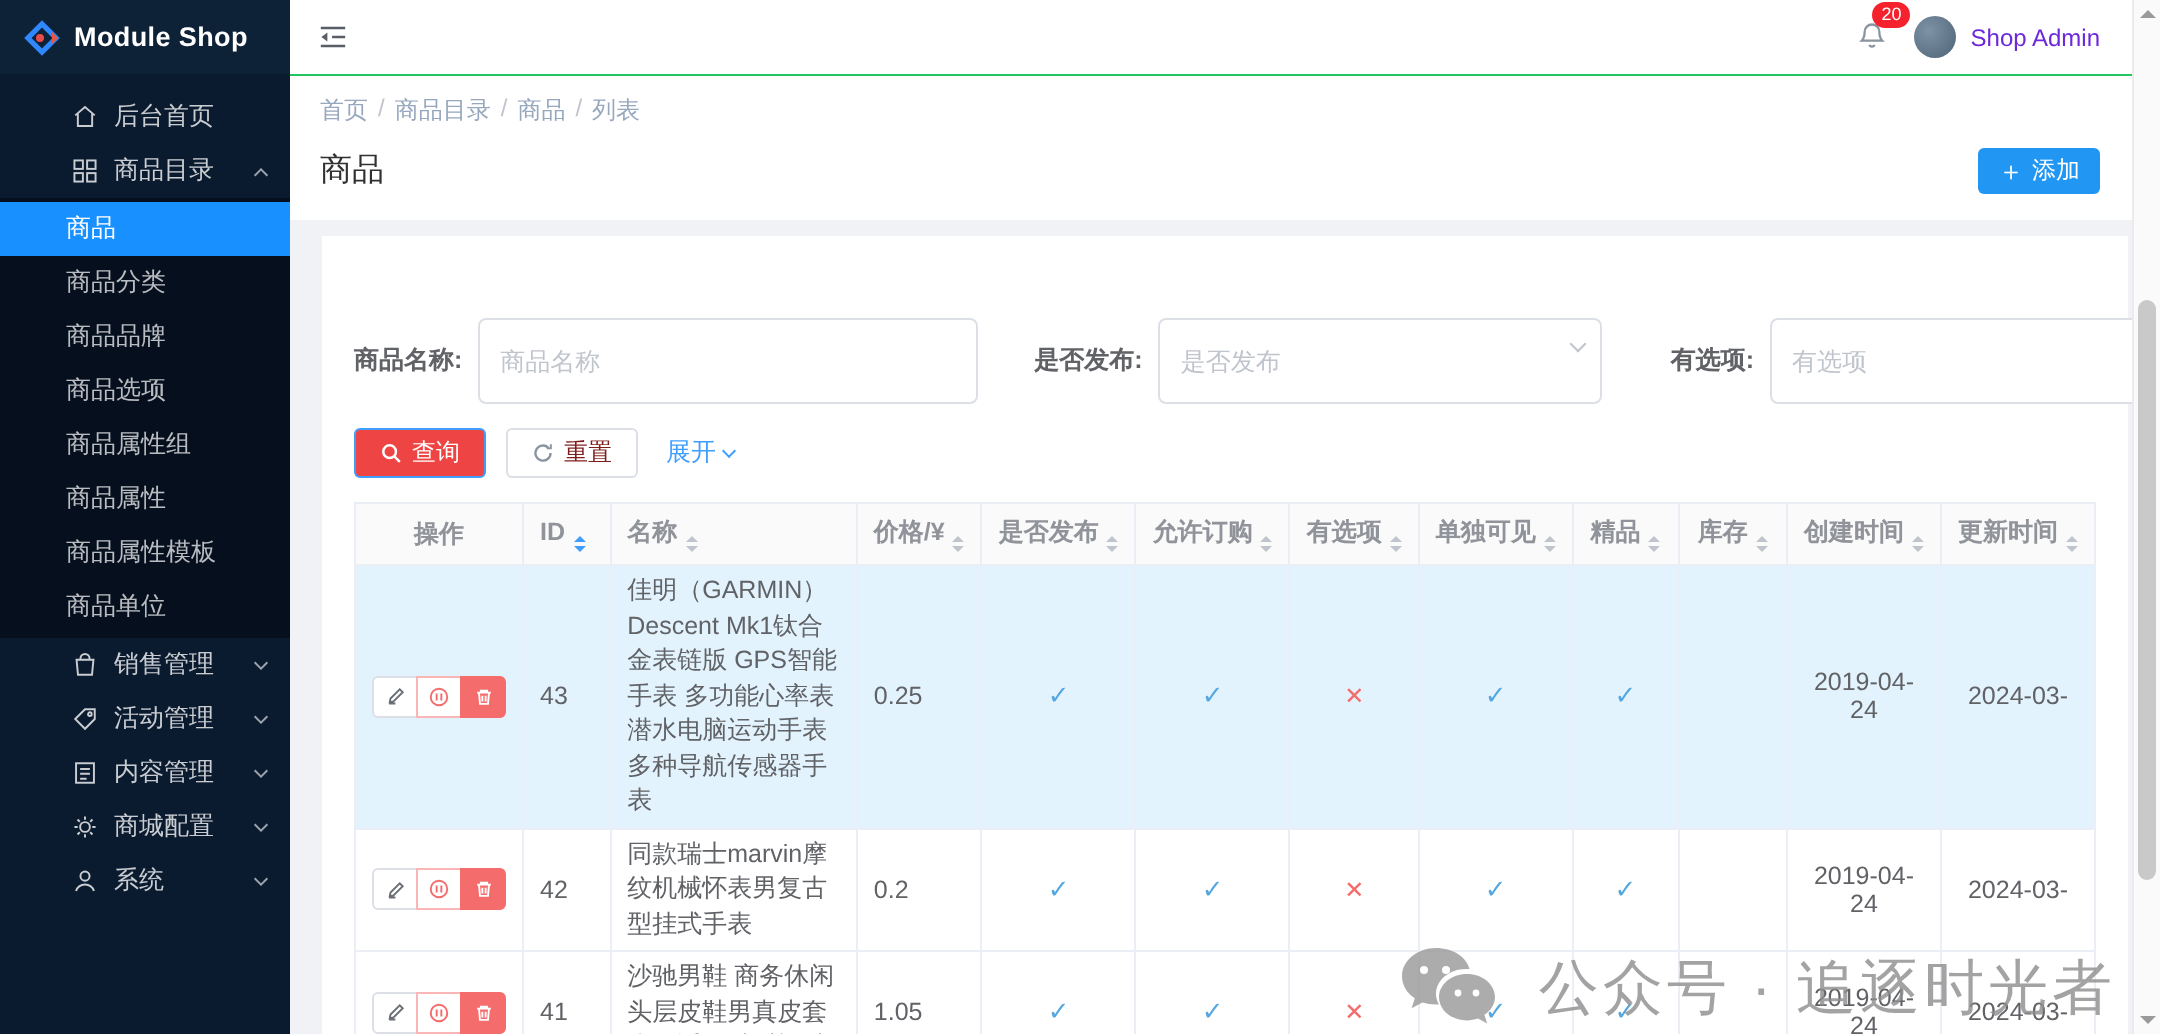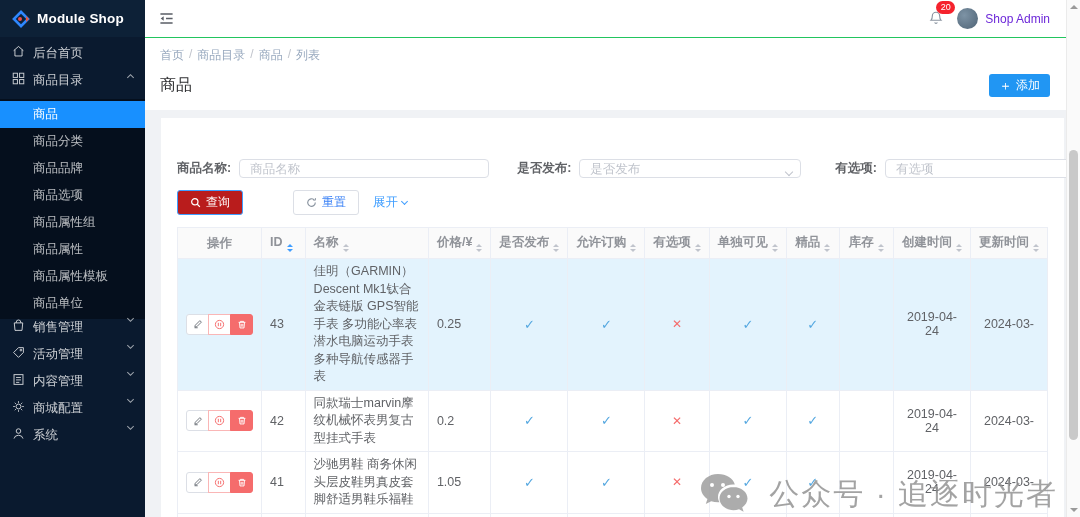--- a/index.html
+++ b/index.html
@@ -11,7 +11,7 @@
   .logo { height:37px; background:#0d2137; display:flex; align-items:center; gap:7px; padding:6px 12px; flex:none; }
   .logo-text { color:#fff; font-weight:bold; font-size:13.5px; letter-spacing:.2px; }
   .menu { padding-top:8px; font-size:12.5px; }
-  .menu-item { height:27px; display:flex; align-items:flex-start; gap:8px; padding:0 12px; cursor:pointer; }
+  .menu-item { height:27px; display:flex; align-items:center; gap:8px; padding:0 12px; cursor:pointer;margin-left:24px; }
   .menu-item .mi { width:13px; height:13px; flex:none; display:flex; }
   .menu-item .lbl { flex:1; white-space:nowrap; }
   .chev { width:5px; height:5px; border-right:1.2px solid rgba(255,255,255,.6); border-bottom:1.2px solid rgba(255,255,255,.6); flex:none; }

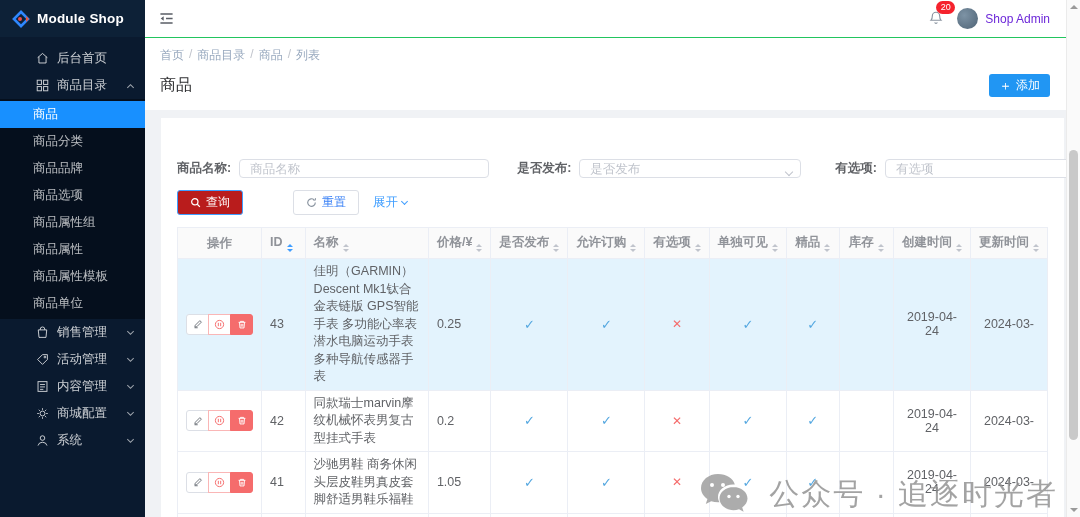--- a/index.html
+++ b/index.html
@@ -45,7 +45,7 @@
   .f-group { display:flex; align-items:center; gap:8px; }
   .f-label { font-size:12.5px; color:#606266; font-weight:bold; white-space:nowrap; }
   .f-input { position:relative; }
-  .f-input input { height:19px; border:1px solid #dcdfe6; border-radius:4px; padding:0 10px; font-size:12.5px; color:#606266; outline:none; font-family:inherit; width:100%; }
+  .f-input input { height:43px; border:1px solid #dcdfe6; border-radius:4px; padding:0 10px; font-size:12.5px; color:#606266; outline:none; font-family:inherit; width:100%; }
   .f-input input::placeholder { color:#c0c4cc; }
   .sel-caret { position:absolute; right:9px; top:10px; width:6px; height:6px; border-right:1.2px solid #c0c4cc; border-bottom:1.2px solid #c0c4cc; transform:rotate(45deg); pointer-events:none; }
   .w-name { width:250px; } .w-pub { width:222px; } .w-opt { width:232px; }

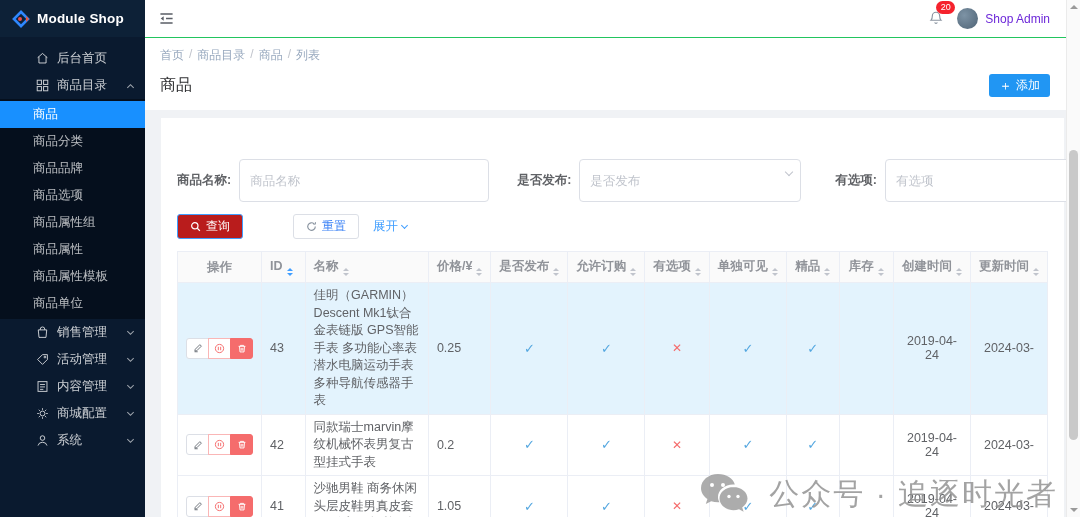--- a/index.html
+++ b/index.html
@@ -53,7 +53,7 @@
 
   .actions-row { margin-top:12px; display:flex; align-items:center; gap:10px; }
   .btn { height:25px; border-radius:3px; font-size:12px; cursor:pointer; display:inline-flex; align-items:center; gap:5px; padding:0 12px; font-family:inherit; }
-  .btn-primary { background:#b91c1c; border:1px solid #409eff; color:#fff; }
+  .btn-primary { background:#ef4444; border:1px solid #409eff; color:#fff; }
   .btn-plain { background:#fff; border:1px solid #dcdfe6; color:#3b82f6;margin-left:40px; }
   .link-expand { color:#409eff; font-size:12.5px; cursor:pointer; display:inline-flex; align-items:center; gap:4px; margin-left:4px; }
   .link-expand .chev2 { width:5px; height:5px; border-right:1.3px solid #409eff; border-bottom:1.3px solid #409eff; transform:rotate(45deg); margin-top:-3px; }

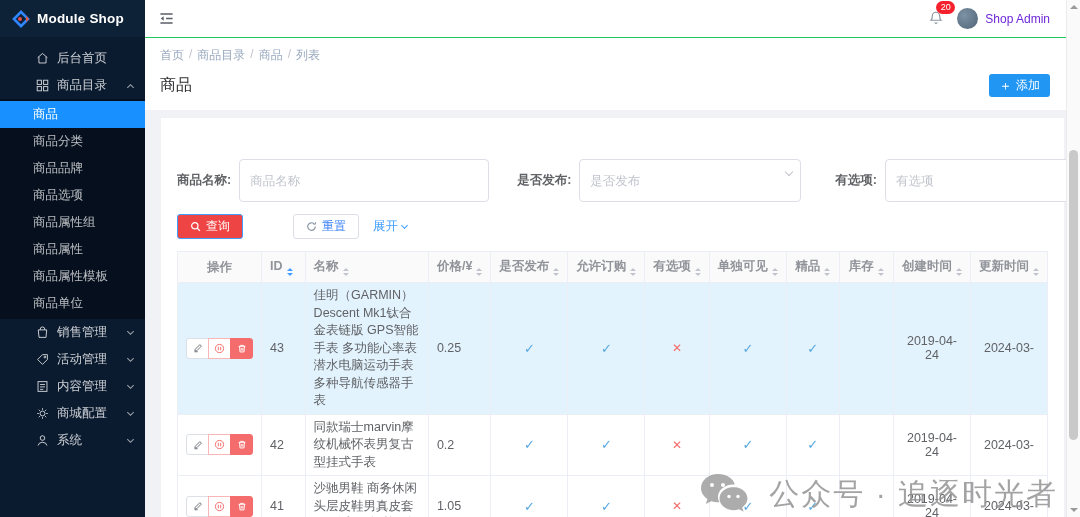--- a/index.html
+++ b/index.html
@@ -54,7 +54,7 @@
   .actions-row { margin-top:12px; display:flex; align-items:center; gap:10px; }
   .btn { height:25px; border-radius:3px; font-size:12px; cursor:pointer; display:inline-flex; align-items:center; gap:5px; padding:0 12px; font-family:inherit; }
   .btn-primary { background:#ef4444; border:1px solid #409eff; color:#fff; }
-  .btn-plain { background:#fff; border:1px solid #dcdfe6; color:#3b82f6;margin-left:40px; }
+  .btn-plain { background:#fff; border:1px solid #dcdfe6; color:#7f1d1d; }
   .link-expand { color:#409eff; font-size:12.5px; cursor:pointer; display:inline-flex; align-items:center; gap:4px; margin-left:4px; }
   .link-expand .chev2 { width:5px; height:5px; border-right:1.3px solid #409eff; border-bottom:1.3px solid #409eff; transform:rotate(45deg); margin-top:-3px; }
 

